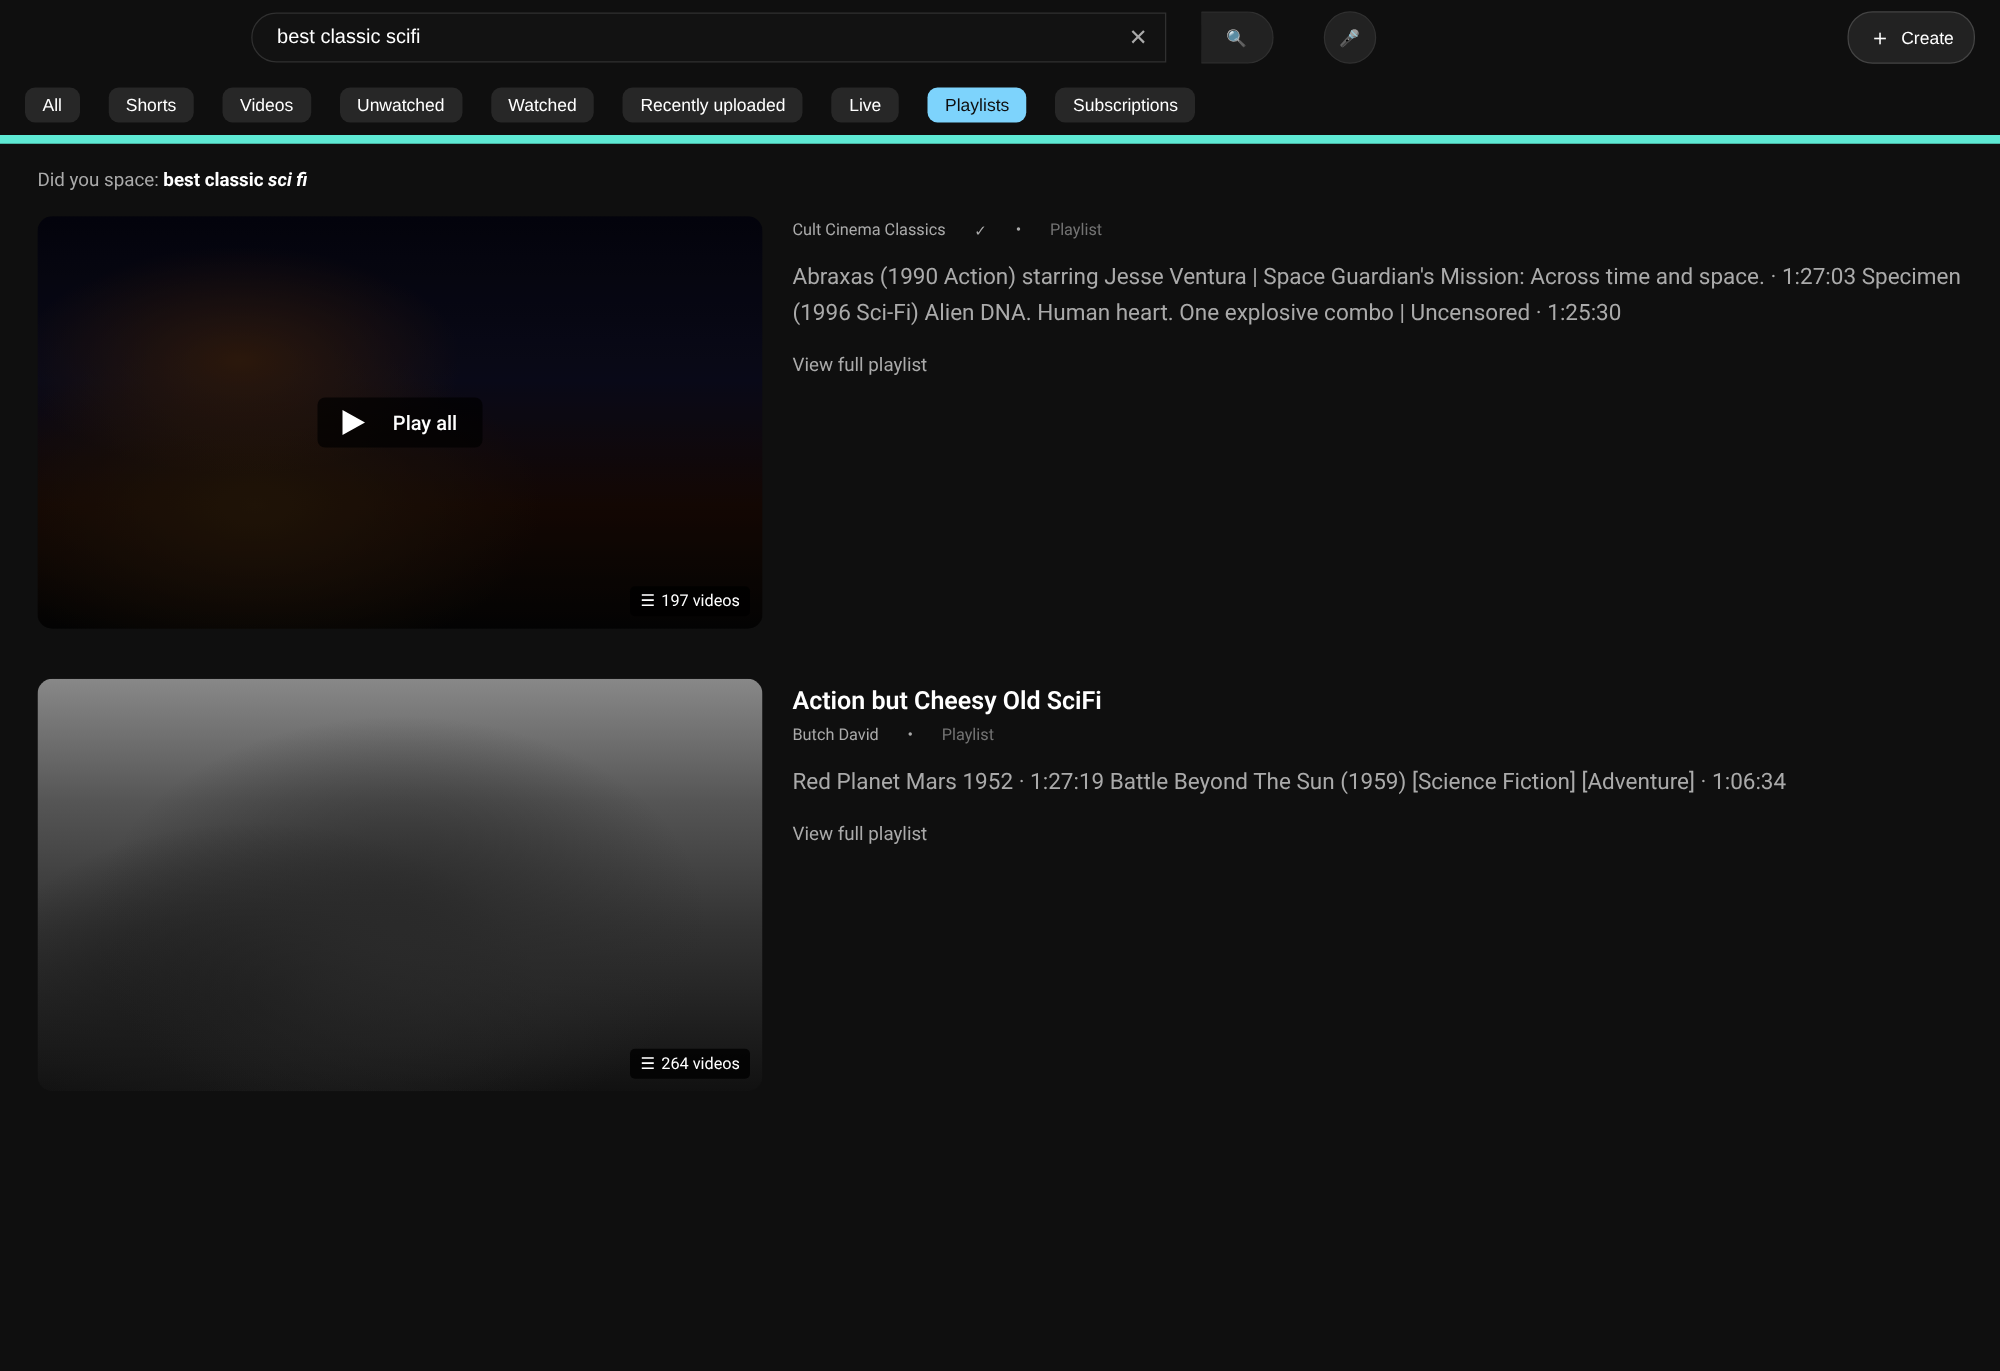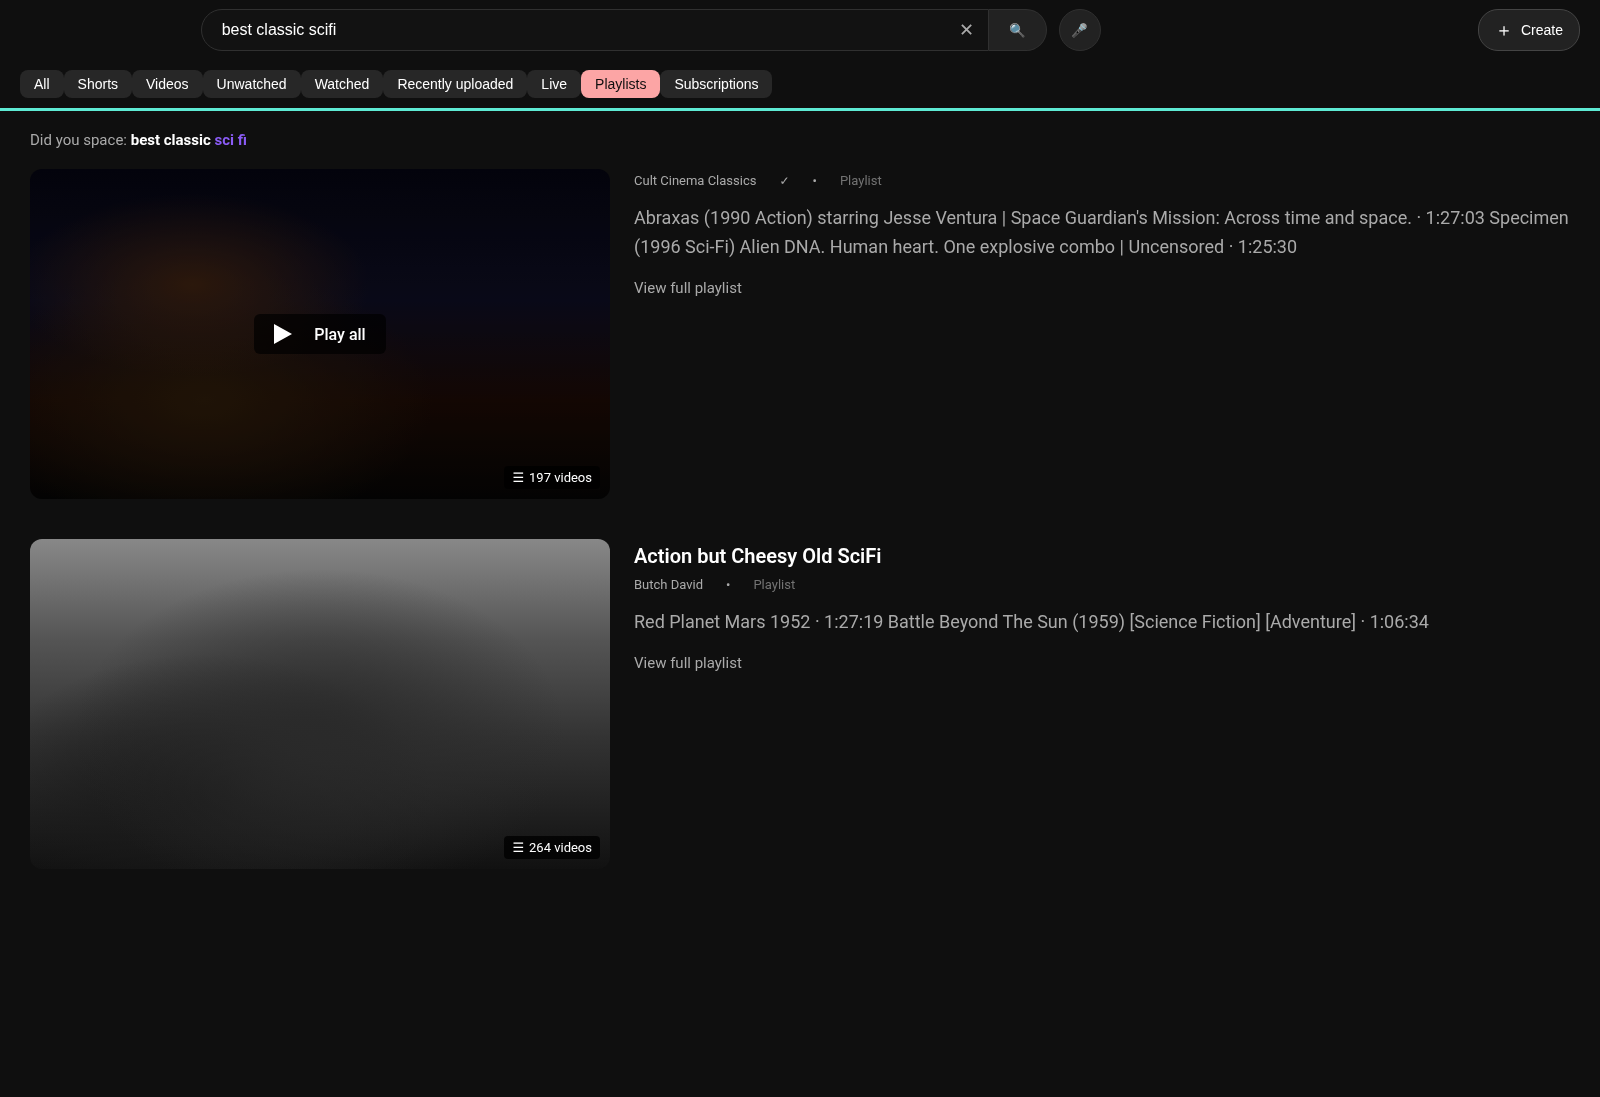--- a/index.html
+++ b/index.html
@@ -22,10 +22,12 @@
     }
     .search-bar-wrapper {
       display: flex;
+      align-items: center;
       flex: 1;
       max-width: 900px;
       margin: 0 auto;
       position: relative;
+      gap: 28px;
     }
     .search-input-container {
       display: flex;

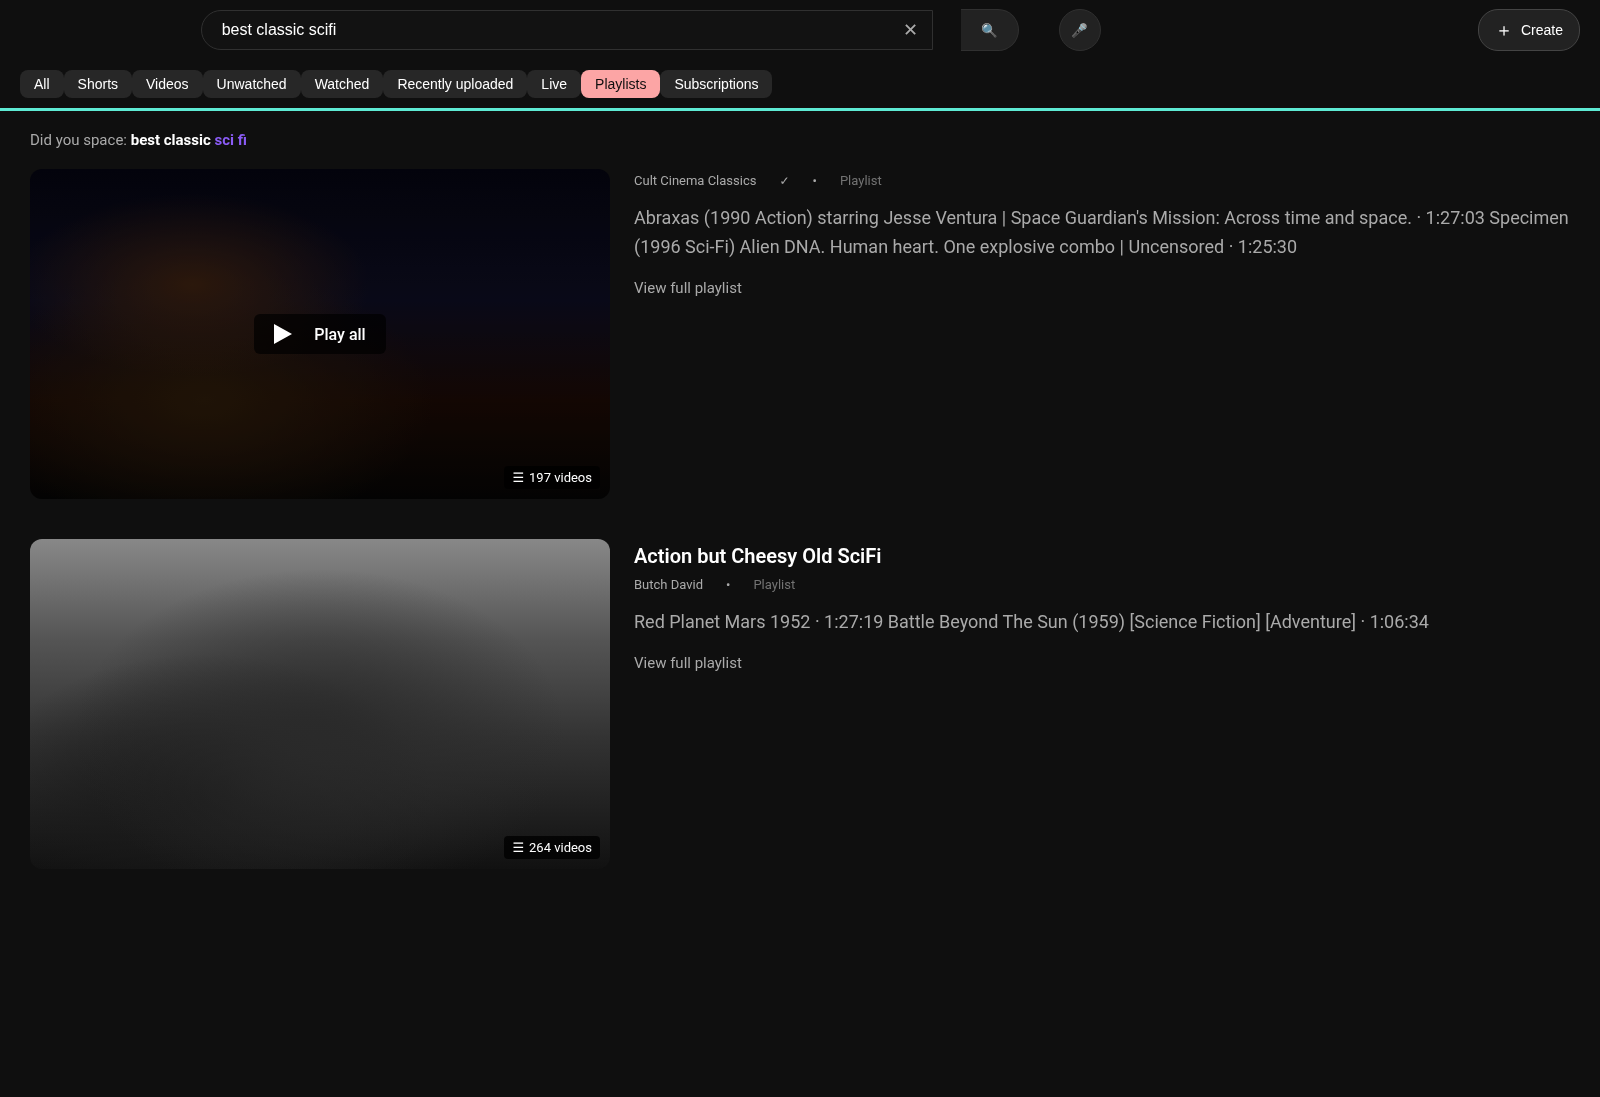--- a/index.html
+++ b/index.html
@@ -101,10 +101,10 @@
     .filter-bar {
       display: flex;
       align-items: center;
-      gap: 0;
+      gap: 23px;
       padding: 10px 20px;
       background: #0f0f0f;
-      border-bottom: 3px solid #5eead4;
+      border-bottom: 7px solid #5eead4;
       overflow-x: auto;
     }
     .chip {

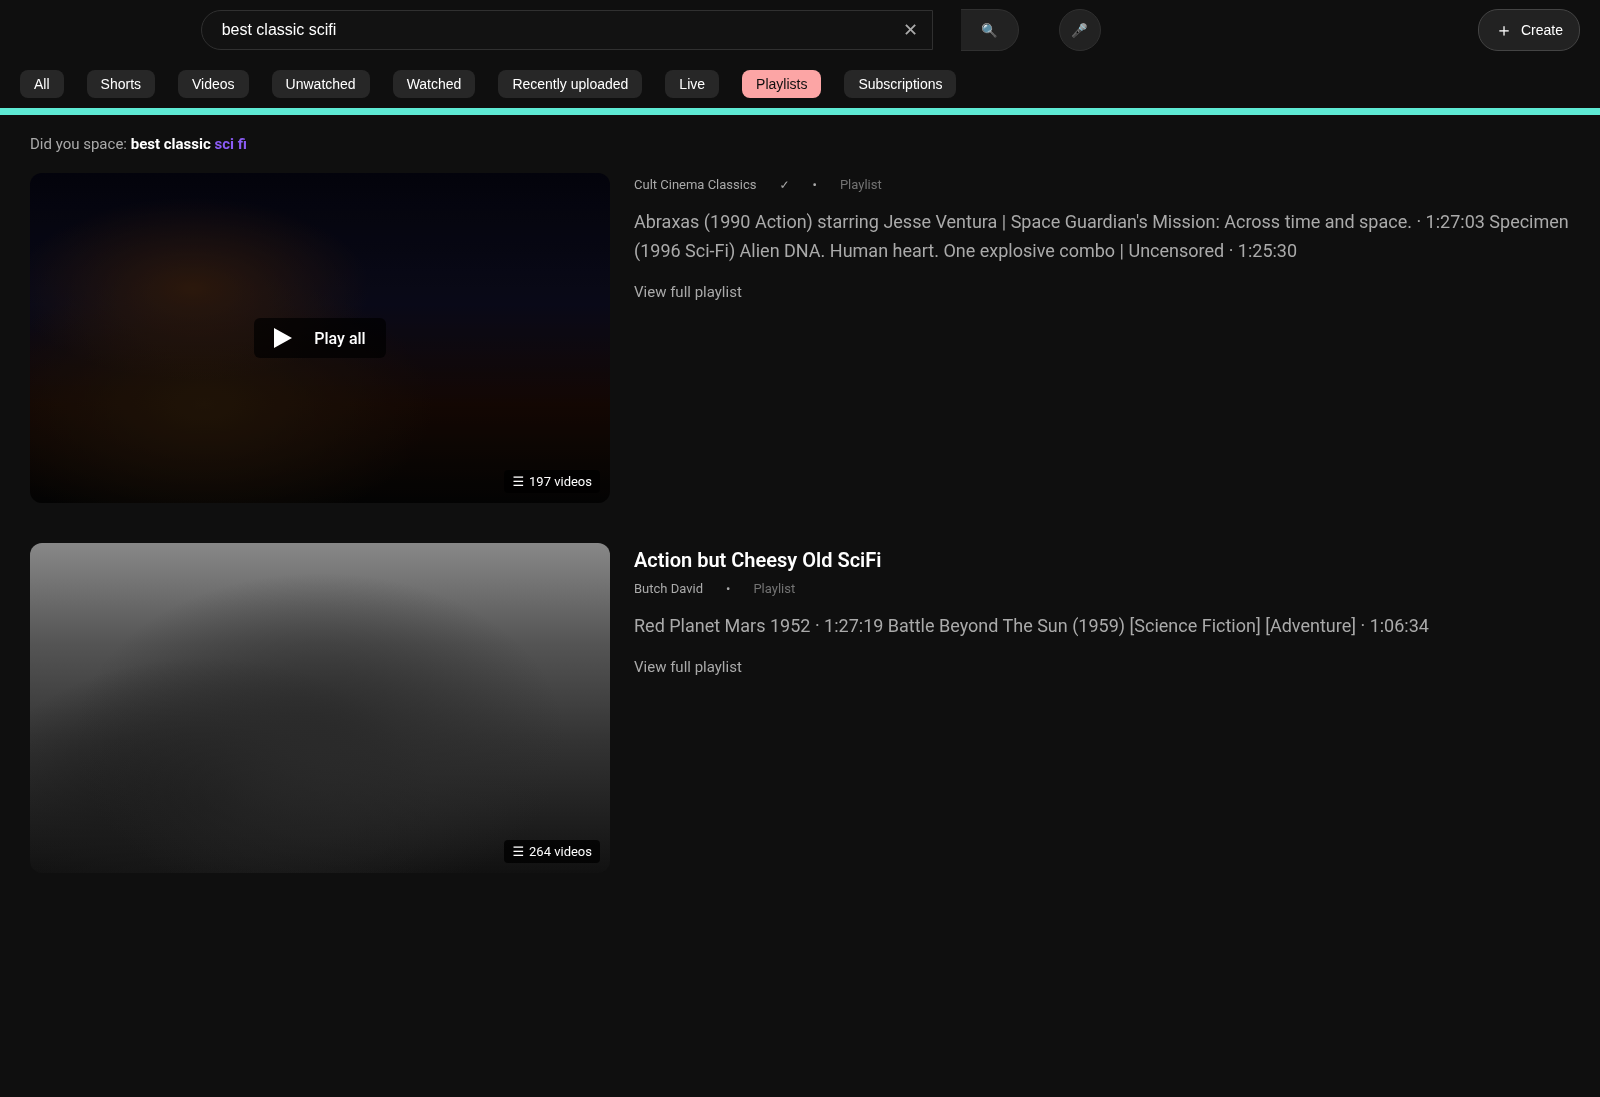--- a/index.html
+++ b/index.html
@@ -118,7 +118,7 @@
       border: none;
     }
     .chip.active {
-      background: #fca5a5;
+      background: #7dd3fc;
       color: #0f0f0f;
     }
 

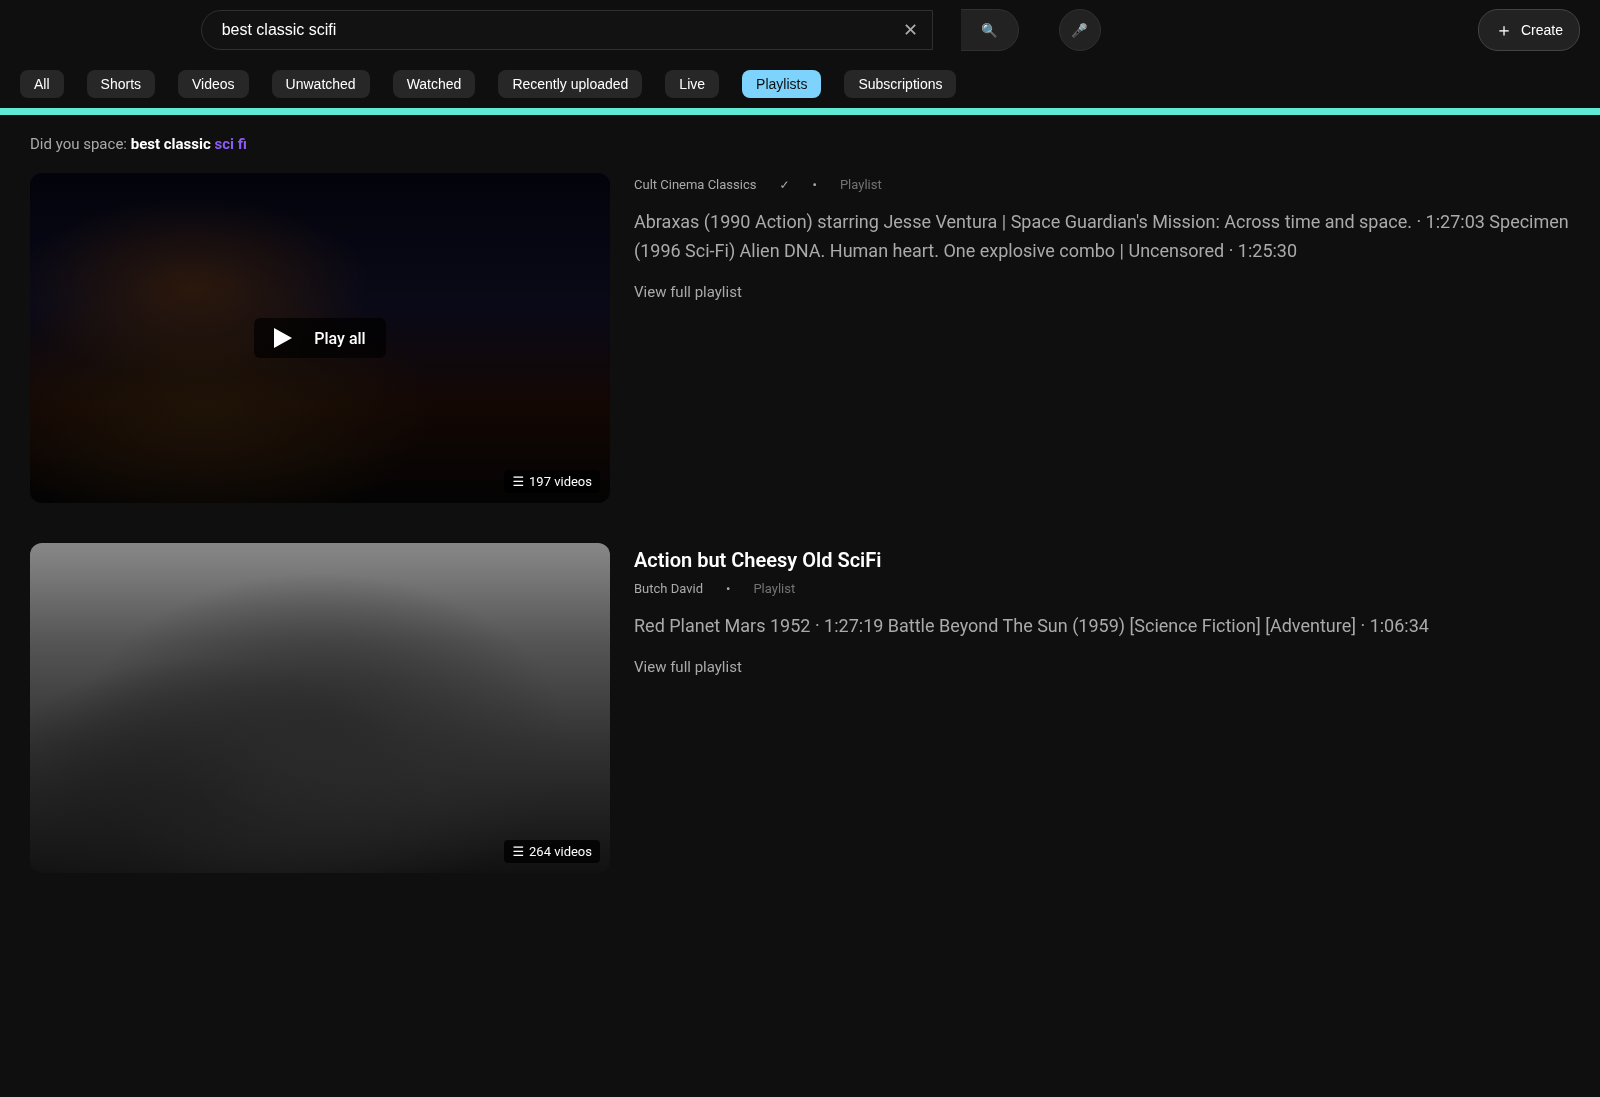--- a/index.html
+++ b/index.html
@@ -133,7 +133,7 @@
     }
     .did-you-mean span { color: #aaa; }
     .did-you-mean .bold { font-weight: 700; color: #fff; }
-    .did-you-mean .italic { color: #8b5cf6; text-align: right; }
+    .did-you-mean .italic { font-style: italic; color: #ffffff; text-align: right; }
 
     
     .playlist-result {

